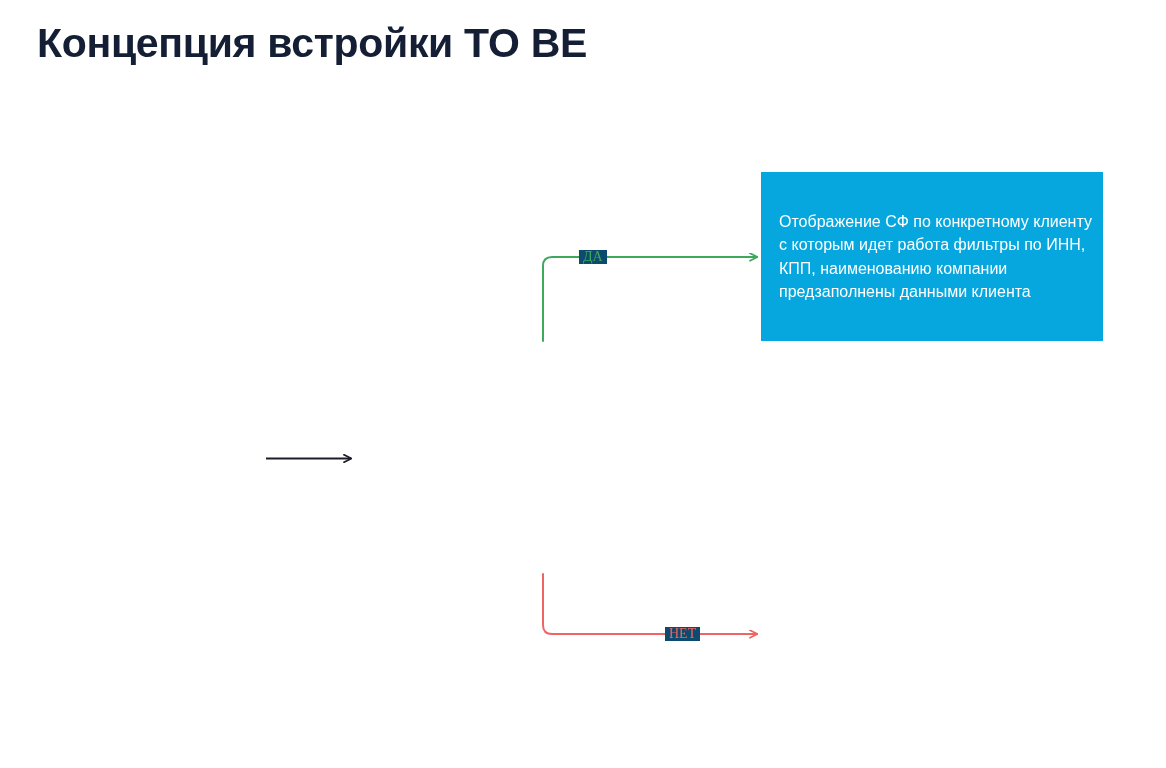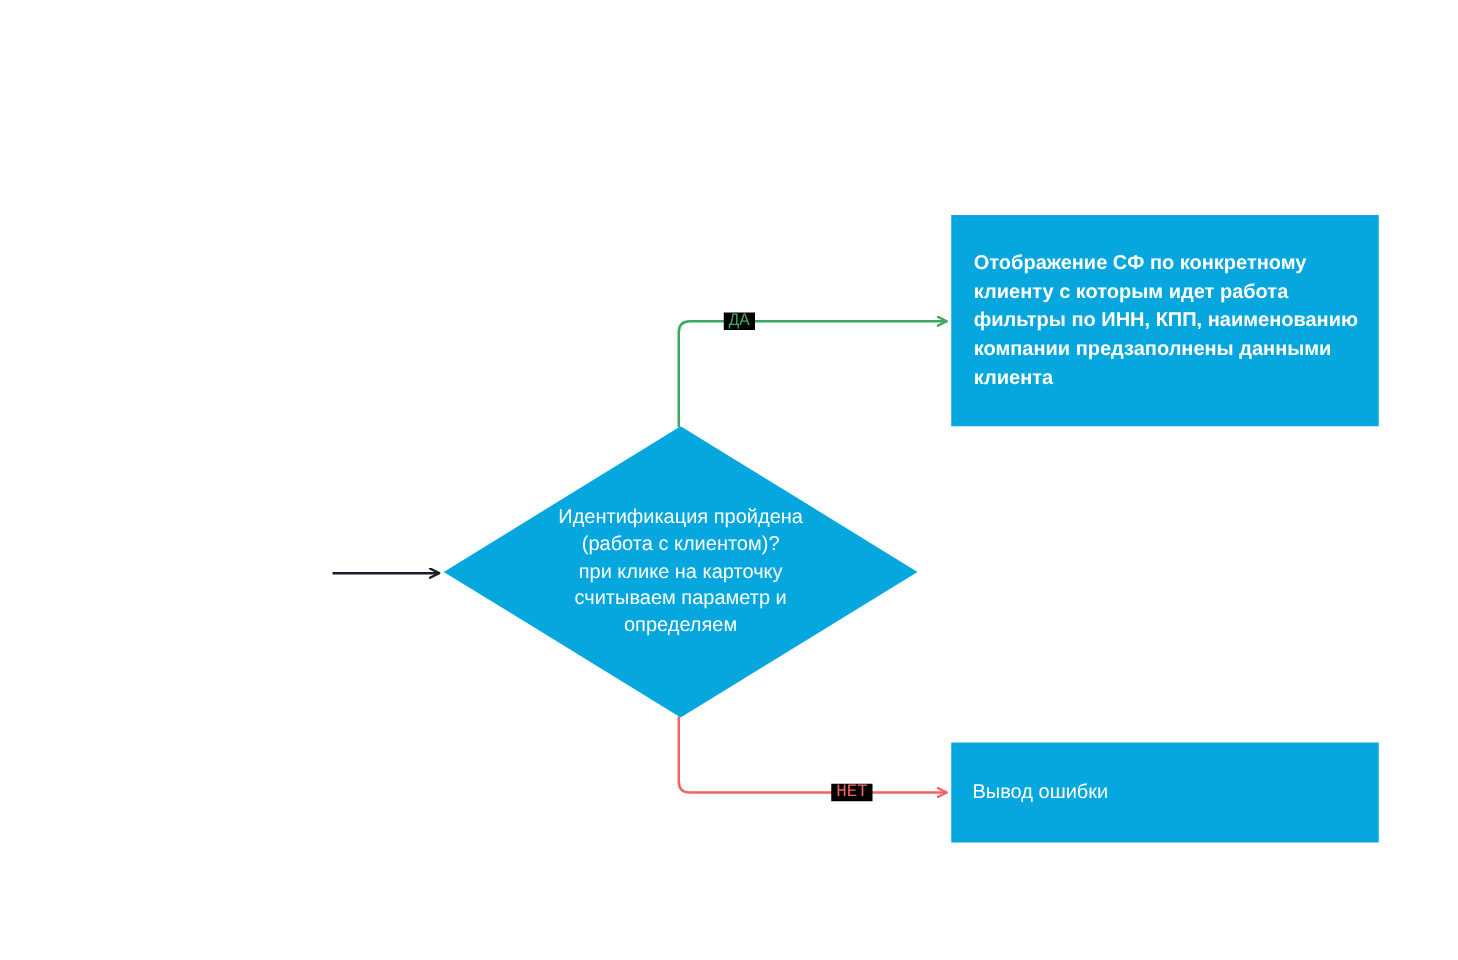--- a/index.html
+++ b/index.html
@@ -166,6 +166,7 @@
 
 <div id="slide">
 
+  <div id="page-title">Концепция встройки TO BE</div>
 
   <div id="diagram-canvas">
 

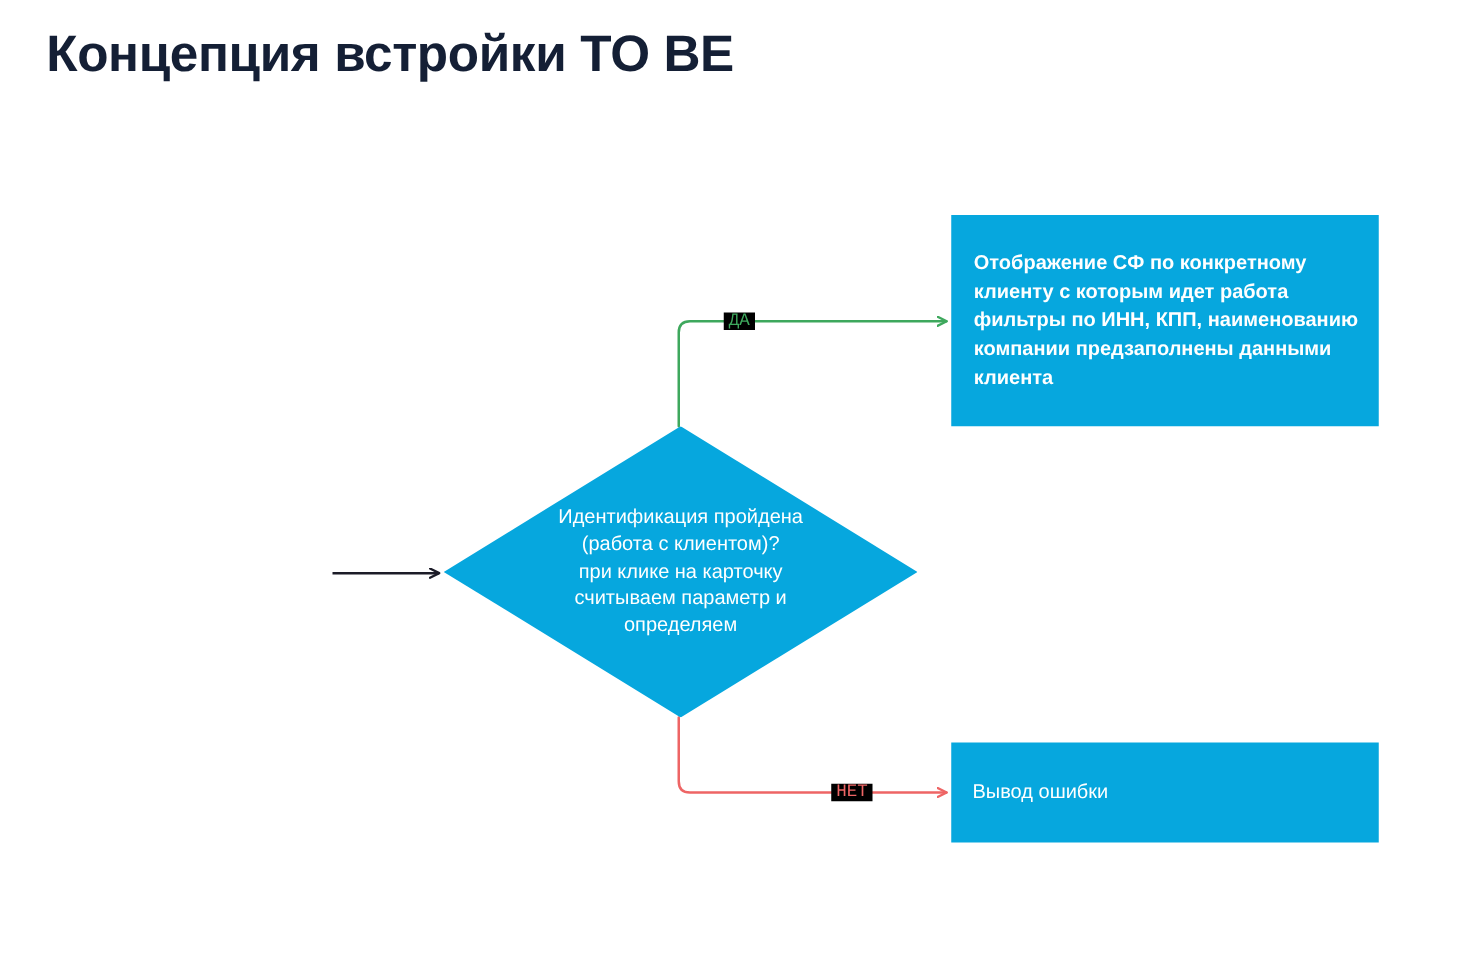--- a/index.html
+++ b/index.html
@@ -88,7 +88,7 @@
   }
   #node-display .node-text {
     font-size: 16px;
-    font-weight: bold;
+    font-weight: normal;
     line-height: 1.45;
     padding-left: 18px;
     padding-right: 0;

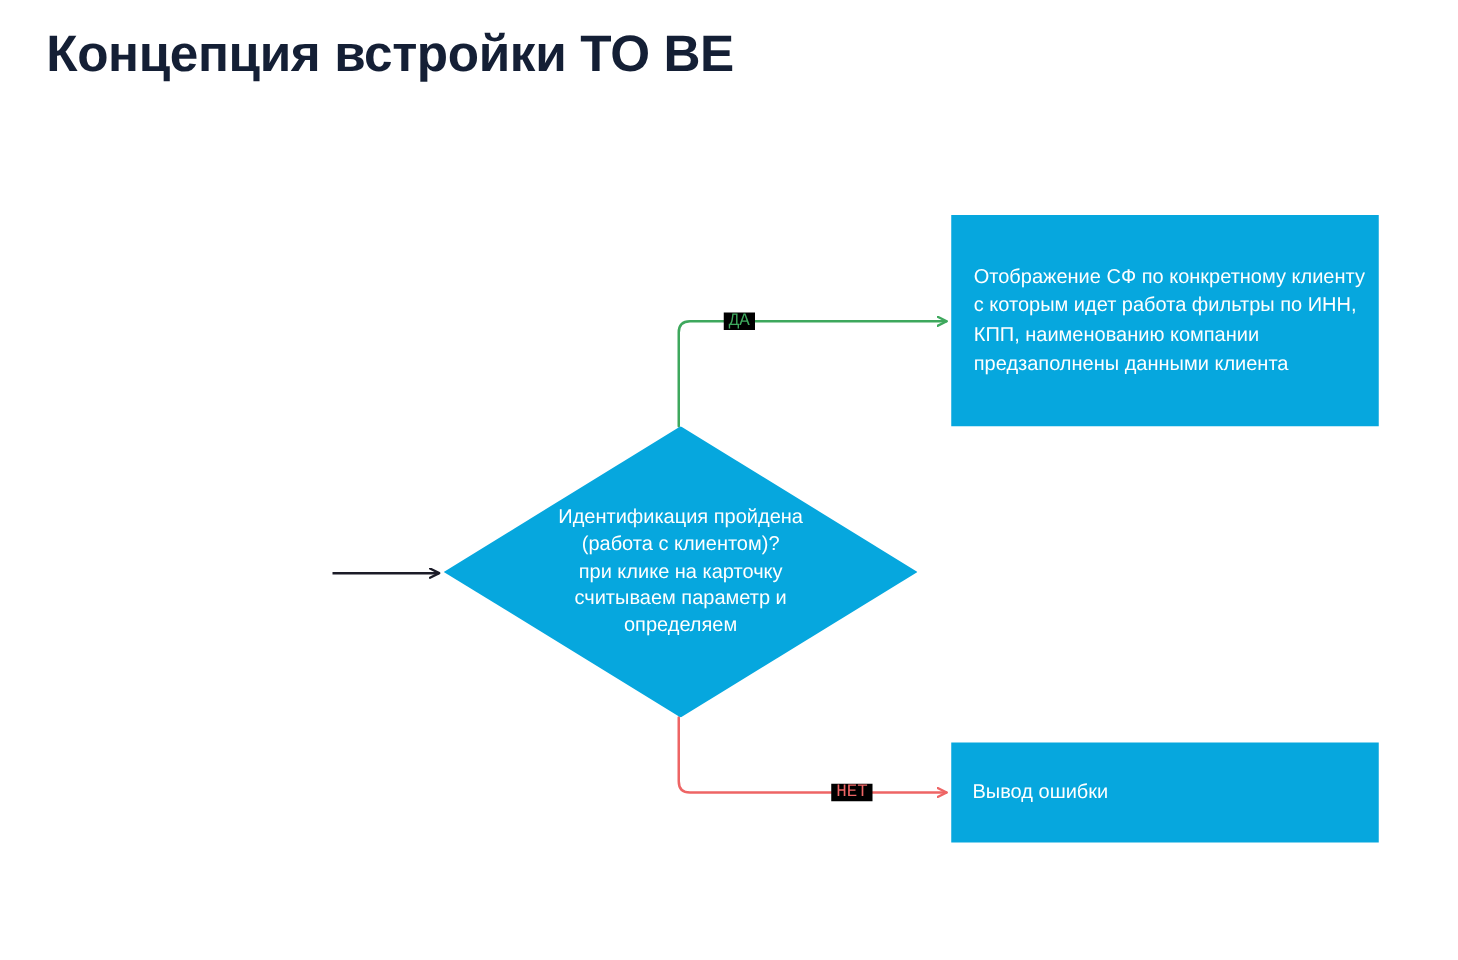--- a/index.html
+++ b/index.html
@@ -144,8 +144,8 @@
   .edge-label {
     position: absolute;
     font-size: 14px;
-    font-family: Liberation Mono, monospace;
-    background: #000000;
+    font-family: Liberation Serif, serif;
+    background: #0c4a6e;
     padding: 0 4px;
     line-height: 1;
     white-space: nowrap;

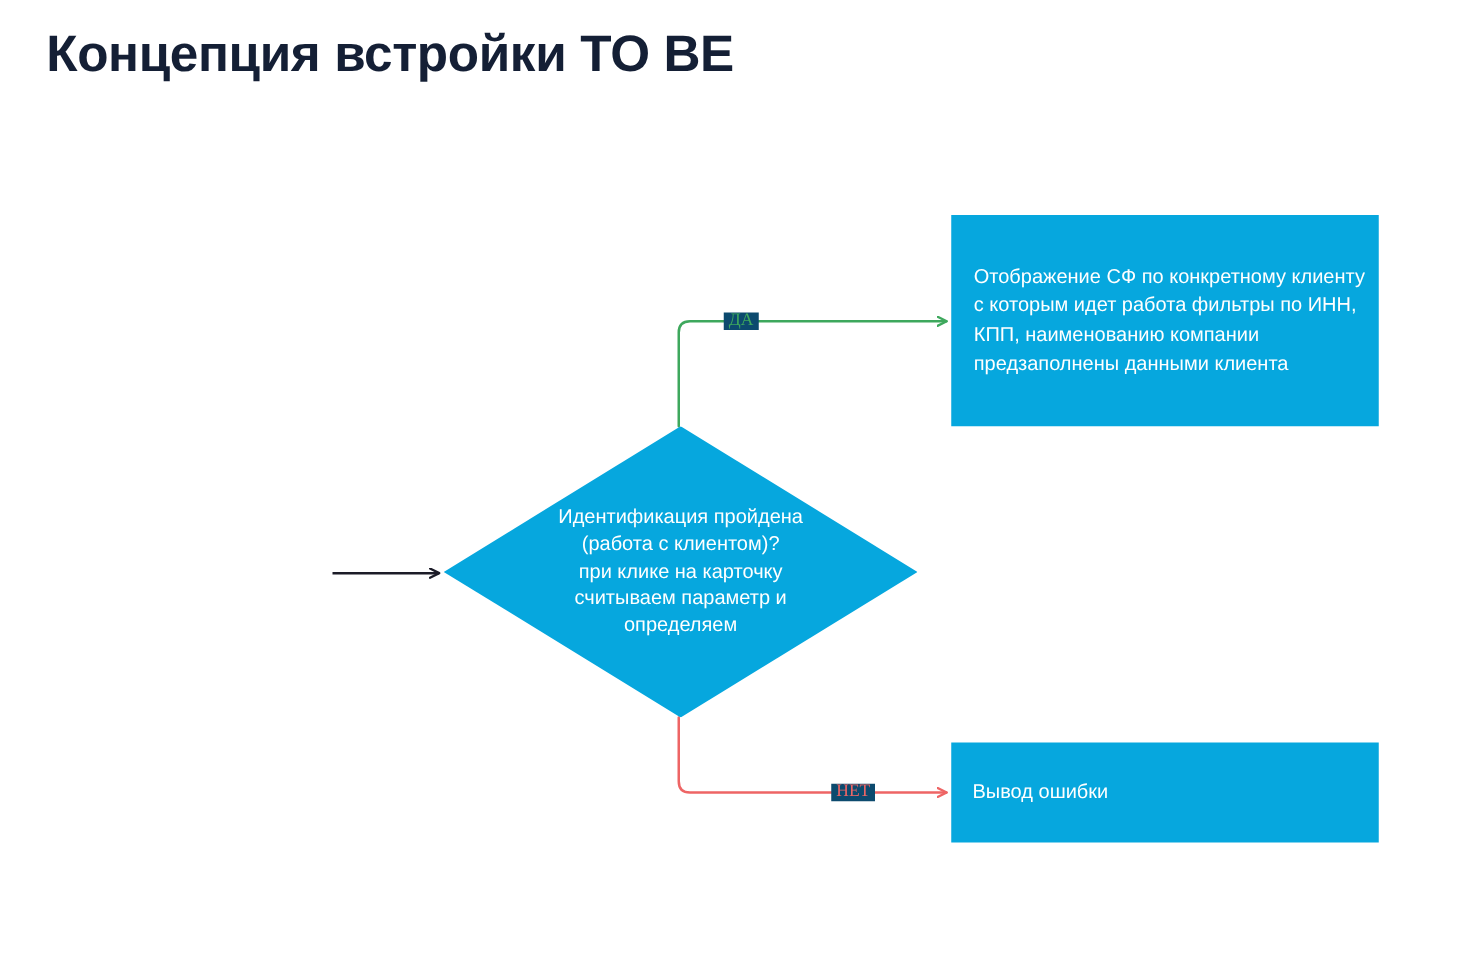--- a/index.html
+++ b/index.html
@@ -192,14 +192,6 @@
     </svg>
 
 
-    <div class="node" id="node-decision">
-      <div class="diamond-shape"></div>
-      <div class="node-text">Идентификация пройдена
-(работа с клиентом)?
-при клике на карточку
-считываем параметр и
-определяем</div>
-    </div>
 
     <div class="node" id="node-display">
       <div class="node-text">Отображение СФ по конкретному клиенту с которым идет работа фильтры по ИНН, КПП, наименованию компании предзаполнены данными клиента</div>

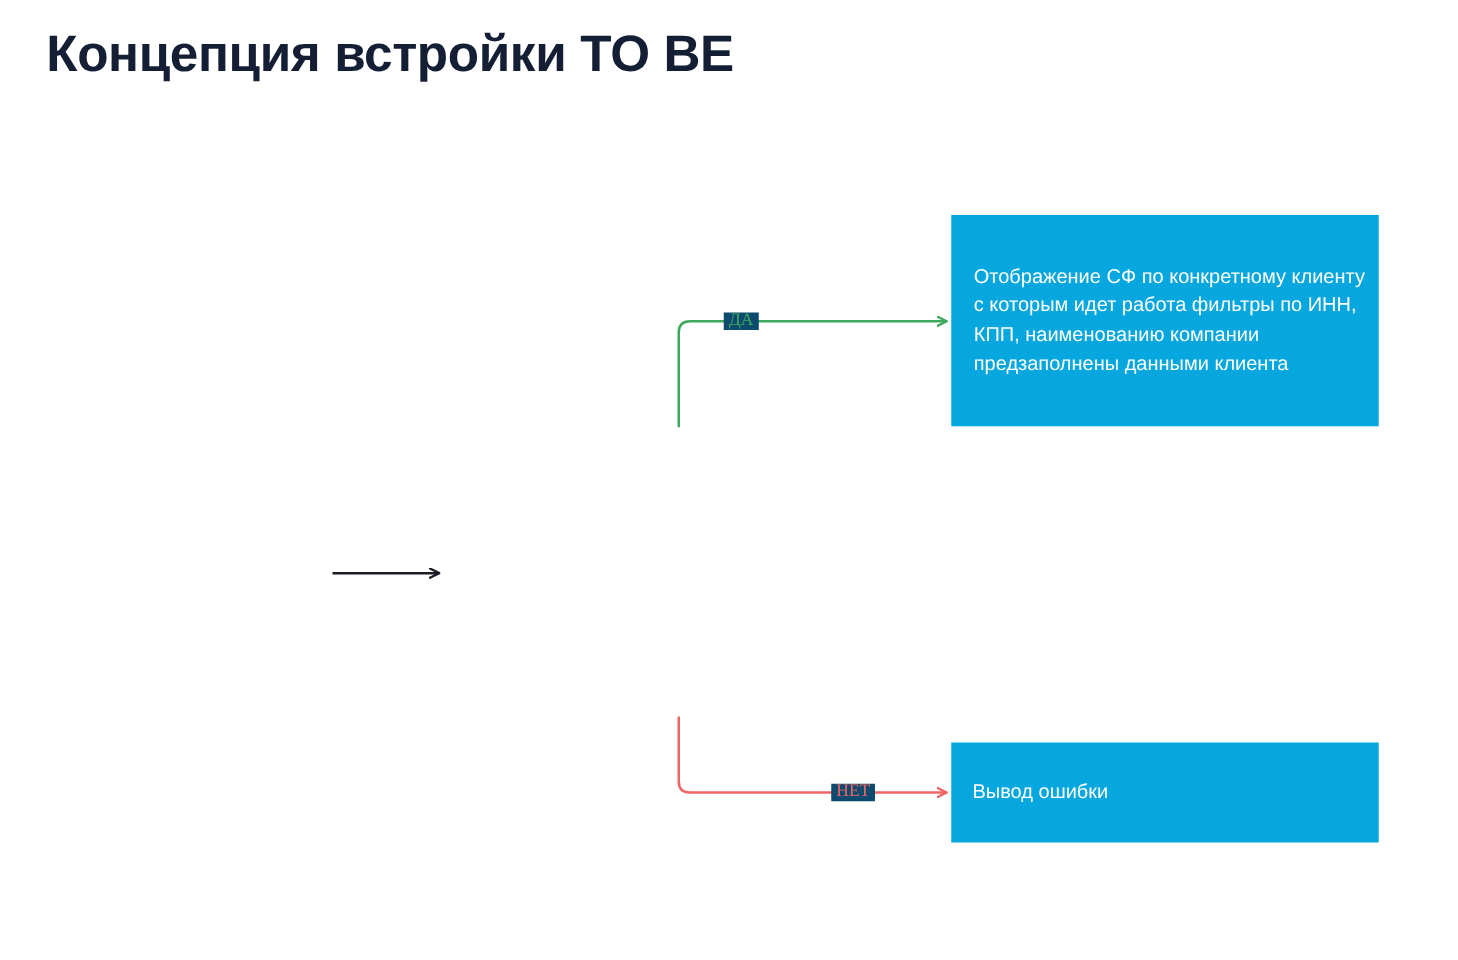--- a/index.html
+++ b/index.html
@@ -197,9 +197,6 @@
       <div class="node-text">Отображение СФ по конкретному клиенту с которым идет работа фильтры по ИНН, КПП, наименованию компании предзаполнены данными клиента</div>
     </div>
 
-    <div class="node" id="node-error">
-      <div class="node-text">Вывод ошибки</div>
-    </div>
 
     <div class="edge-label" id="edge-label-yes">ДА</div>
     <div class="edge-label" id="edge-label-no">НЕТ</div>

